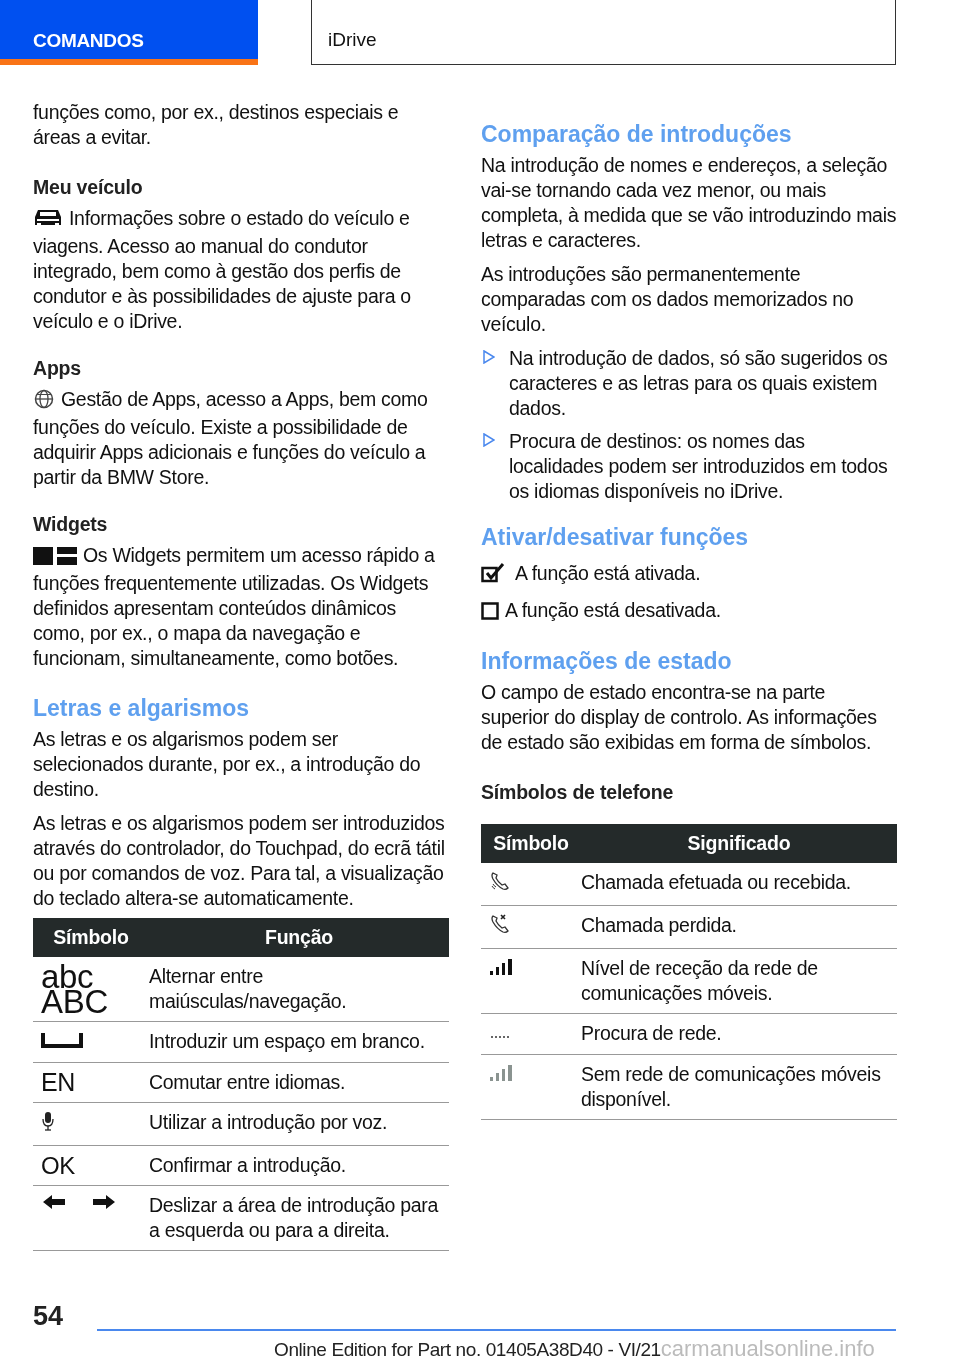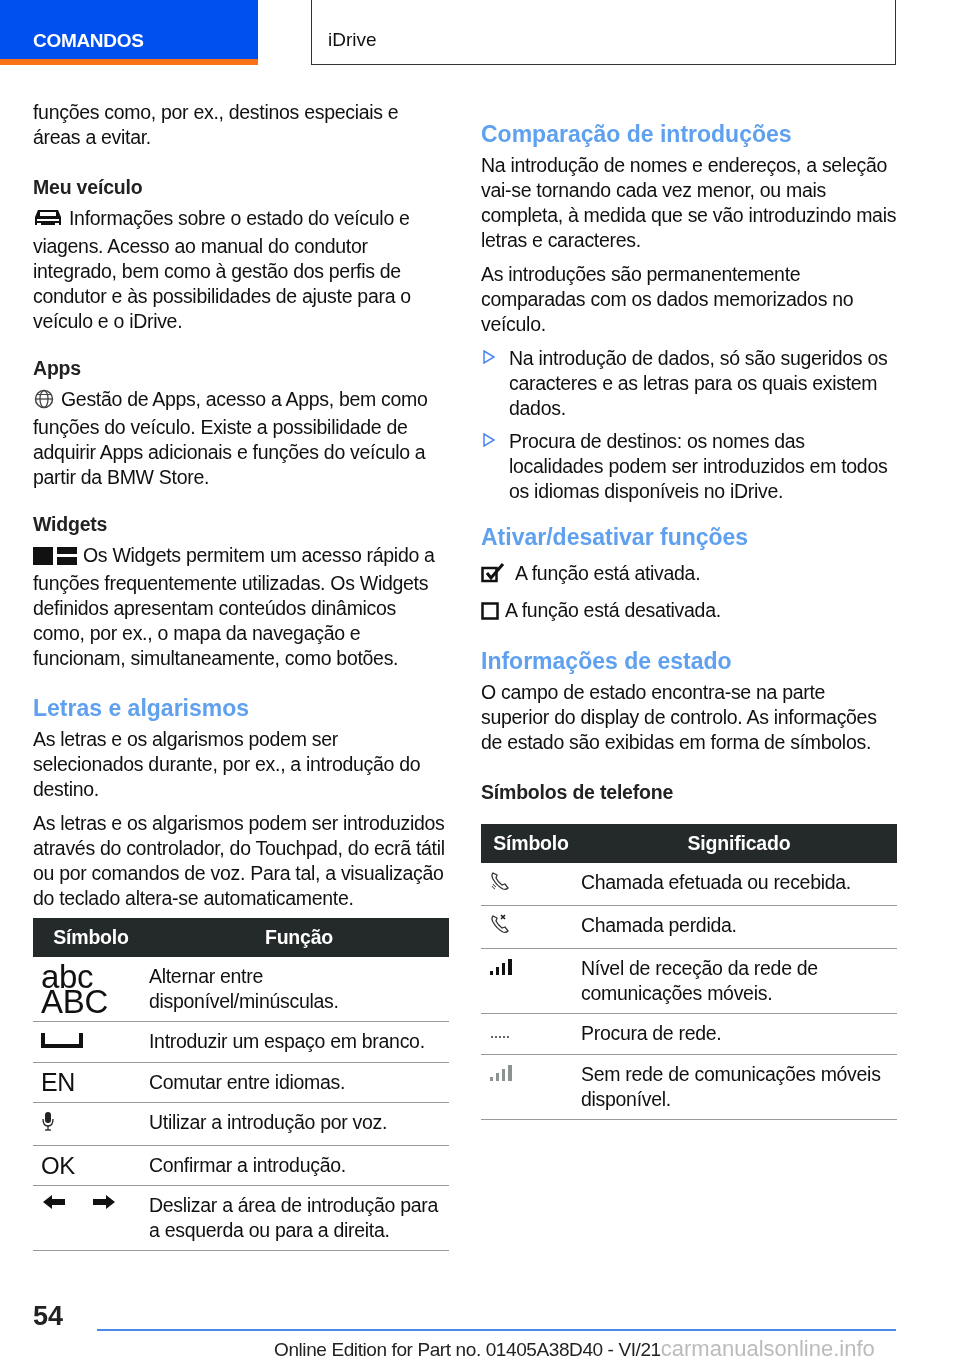--- a/index.html
+++ b/index.html
@@ -101,7 +101,7 @@
         <div>abc</div>
         <div>ABC</div>
       </td>
-      <td>Alternar entre disponível/minúsculas.</td>
+      <td>Alternar entre maiúsculas/navegação.</td>
     </tr>
     <tr>
       <td class="sym">

